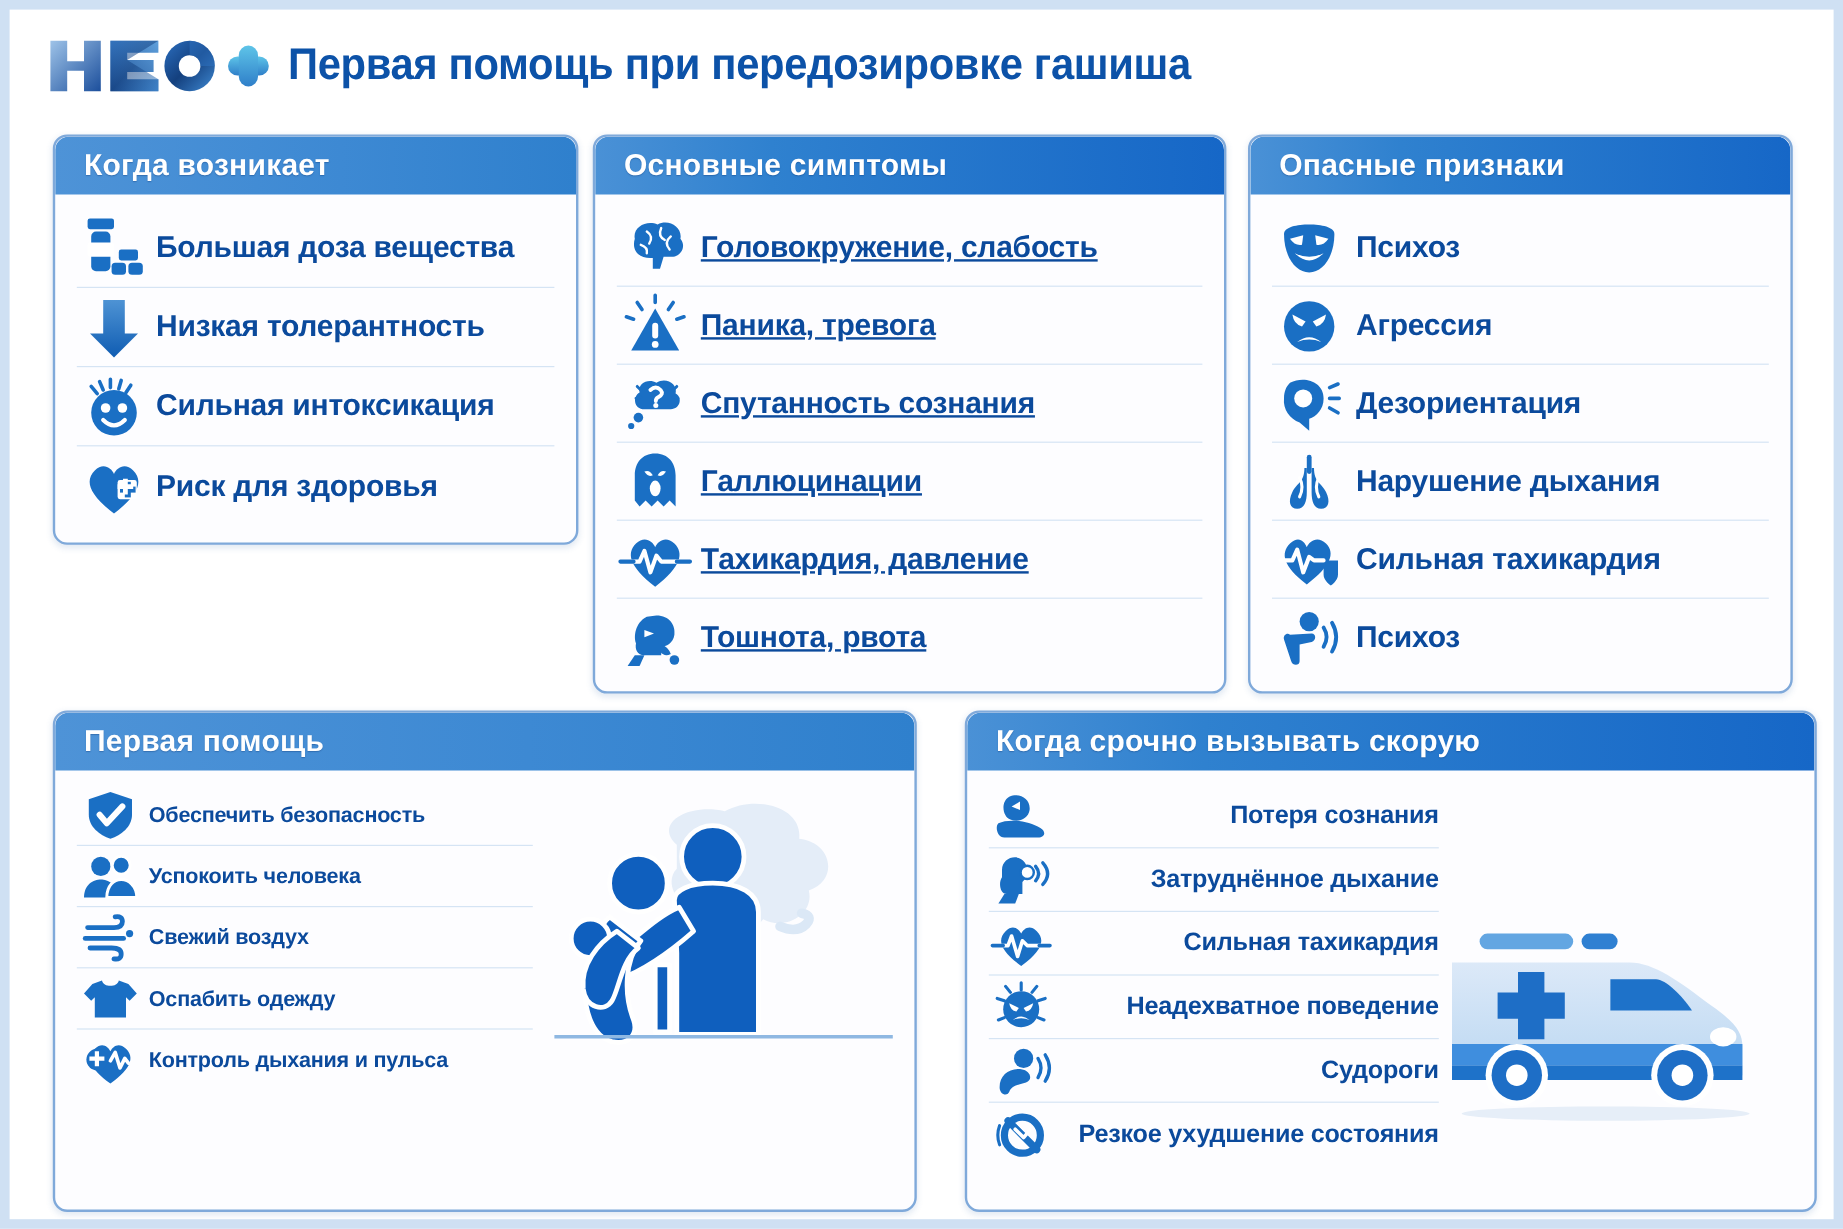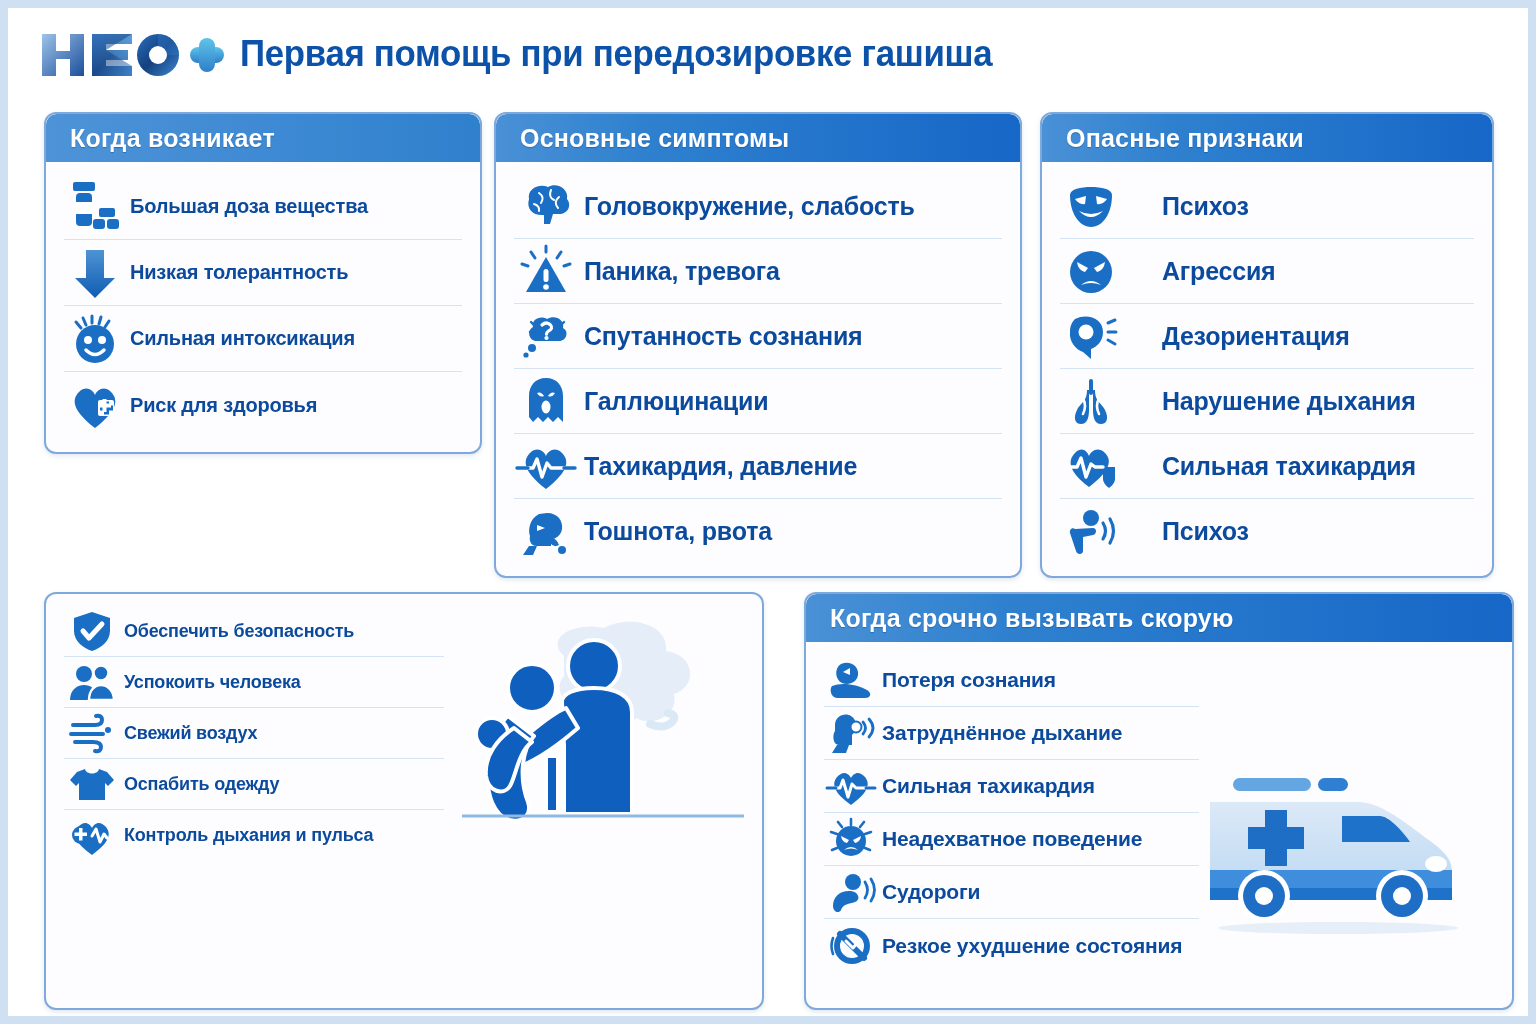--- a/index.html
+++ b/index.html
@@ -109,7 +109,7 @@
   #card-when { left: 36px; top: 104px; width: 438px; height: 342px; }
   #card-when .row { height: 66px; }
   #card-when .row .icon { width: 62px; height: 58px; margin-right: 4px; }
-  #card-when .row .label { font-size: 20px; }
+  #card-when .row .label { font-size: 25px; }
 
   
   #card-symptoms { left: 486px; top: 104px; width: 528px; height: 466px; }

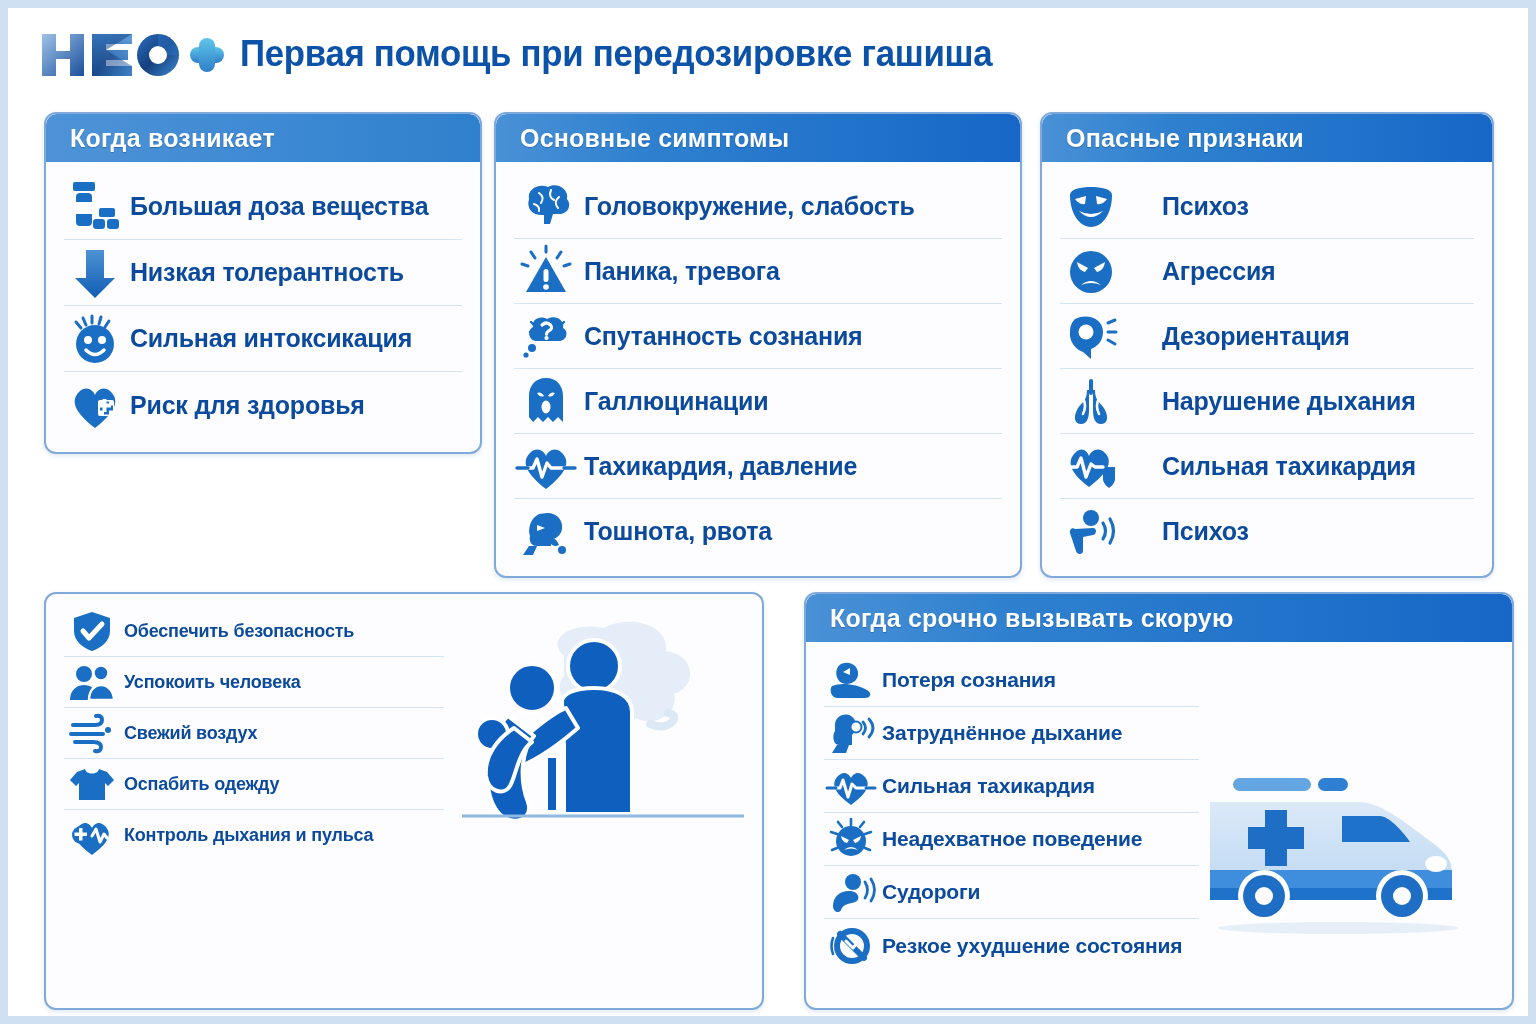--- a/index.html
+++ b/index.html
@@ -115,7 +115,7 @@
   #card-symptoms { left: 486px; top: 104px; width: 528px; height: 466px; }
   #card-symptoms .row { height: 65px; }
   #card-symptoms .row .icon { width: 64px; height: 58px; margin-right: 6px; }
-  #card-symptoms .row .label { font-size: 25px; }
+  #card-symptoms .row .label { font-size: 25px; text-decoration: underline; }
 
   
   #card-danger { left: 1032px; top: 104px; width: 454px; height: 466px; }

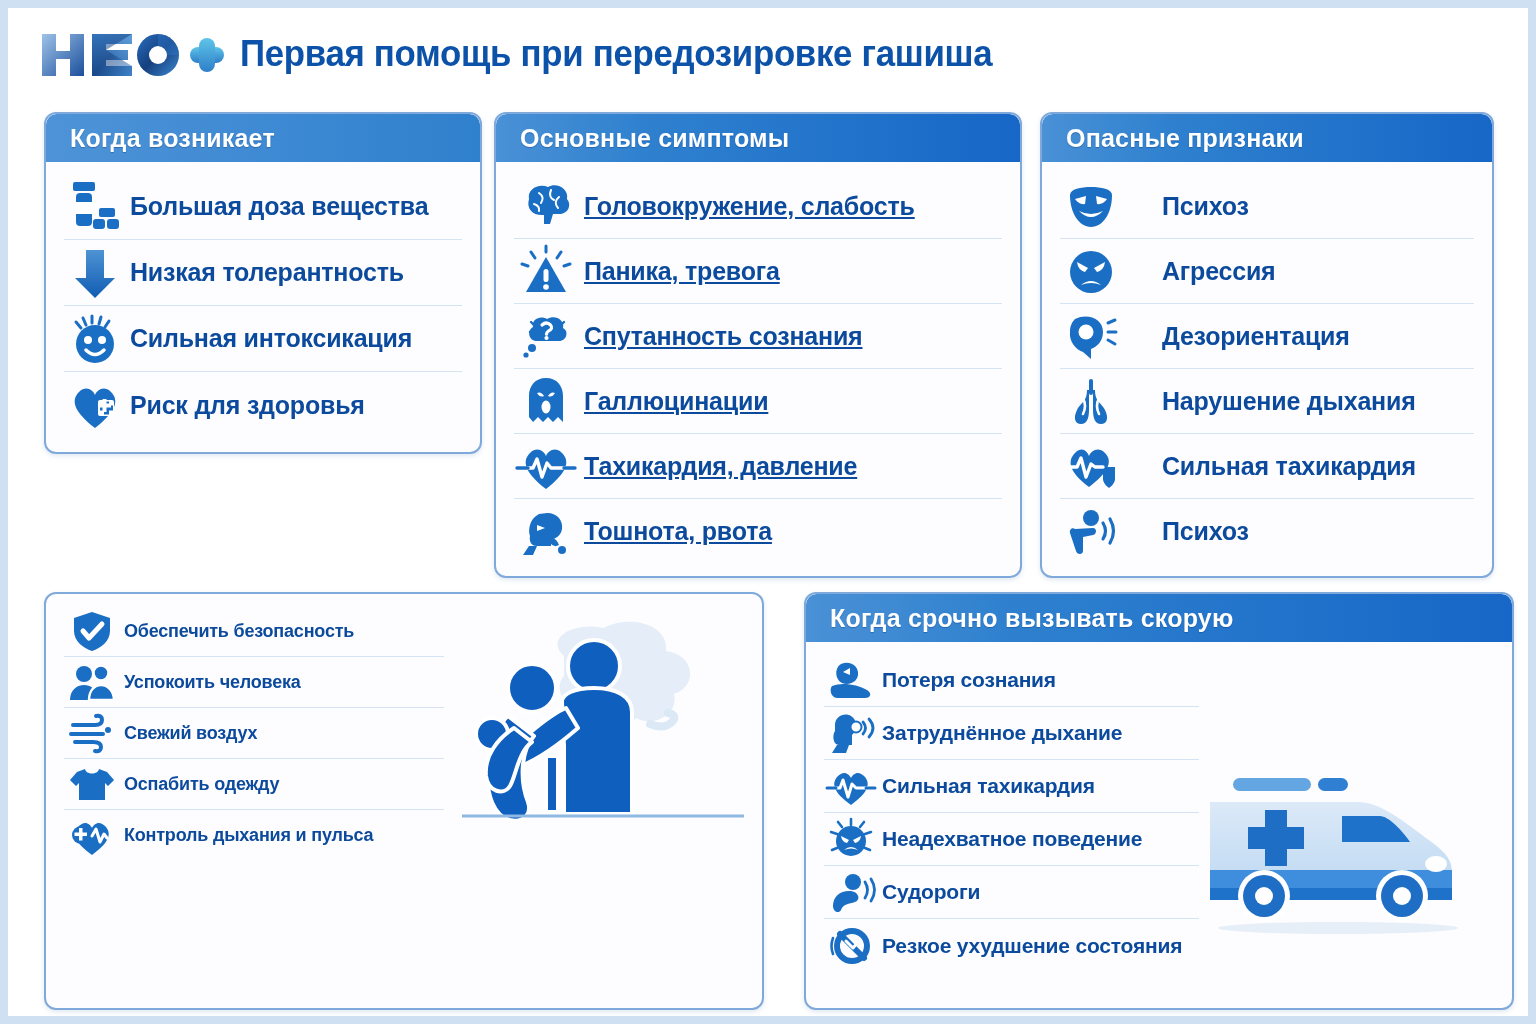--- a/index.html
+++ b/index.html
@@ -119,7 +119,7 @@
 
   
   #card-danger { left: 1032px; top: 104px; width: 454px; height: 466px; }
-  #card-danger .row { height: 65px; gap: 32px; }
+  #card-danger .row { height: 65px; }
   #card-danger .row .icon { width: 62px; height: 58px; margin-right: 8px; }
   #card-danger .row .label { font-size: 25px; }
 

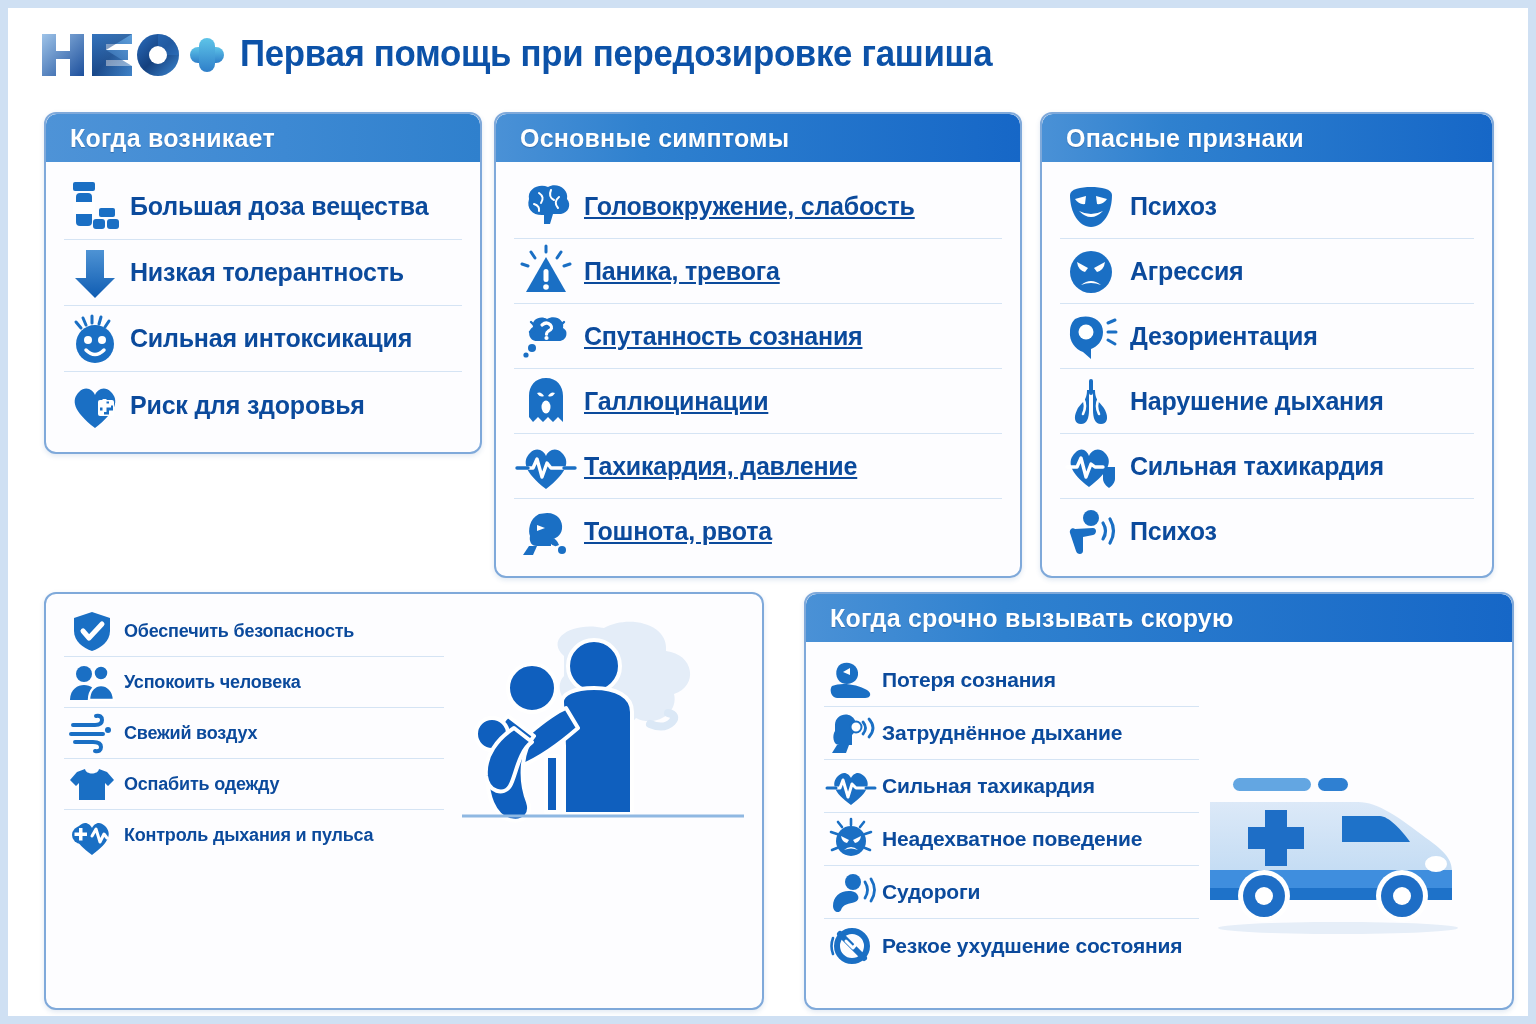--- a/index.html
+++ b/index.html
@@ -451,6 +451,9 @@
   </div>
 
   <div class="card" id="card-aid">
+    <div class="card-head soft">
+      <span class="card-head-title">Первая помощь</span>
+    </div>
     <div class="card-body">
       <div class="list">
 

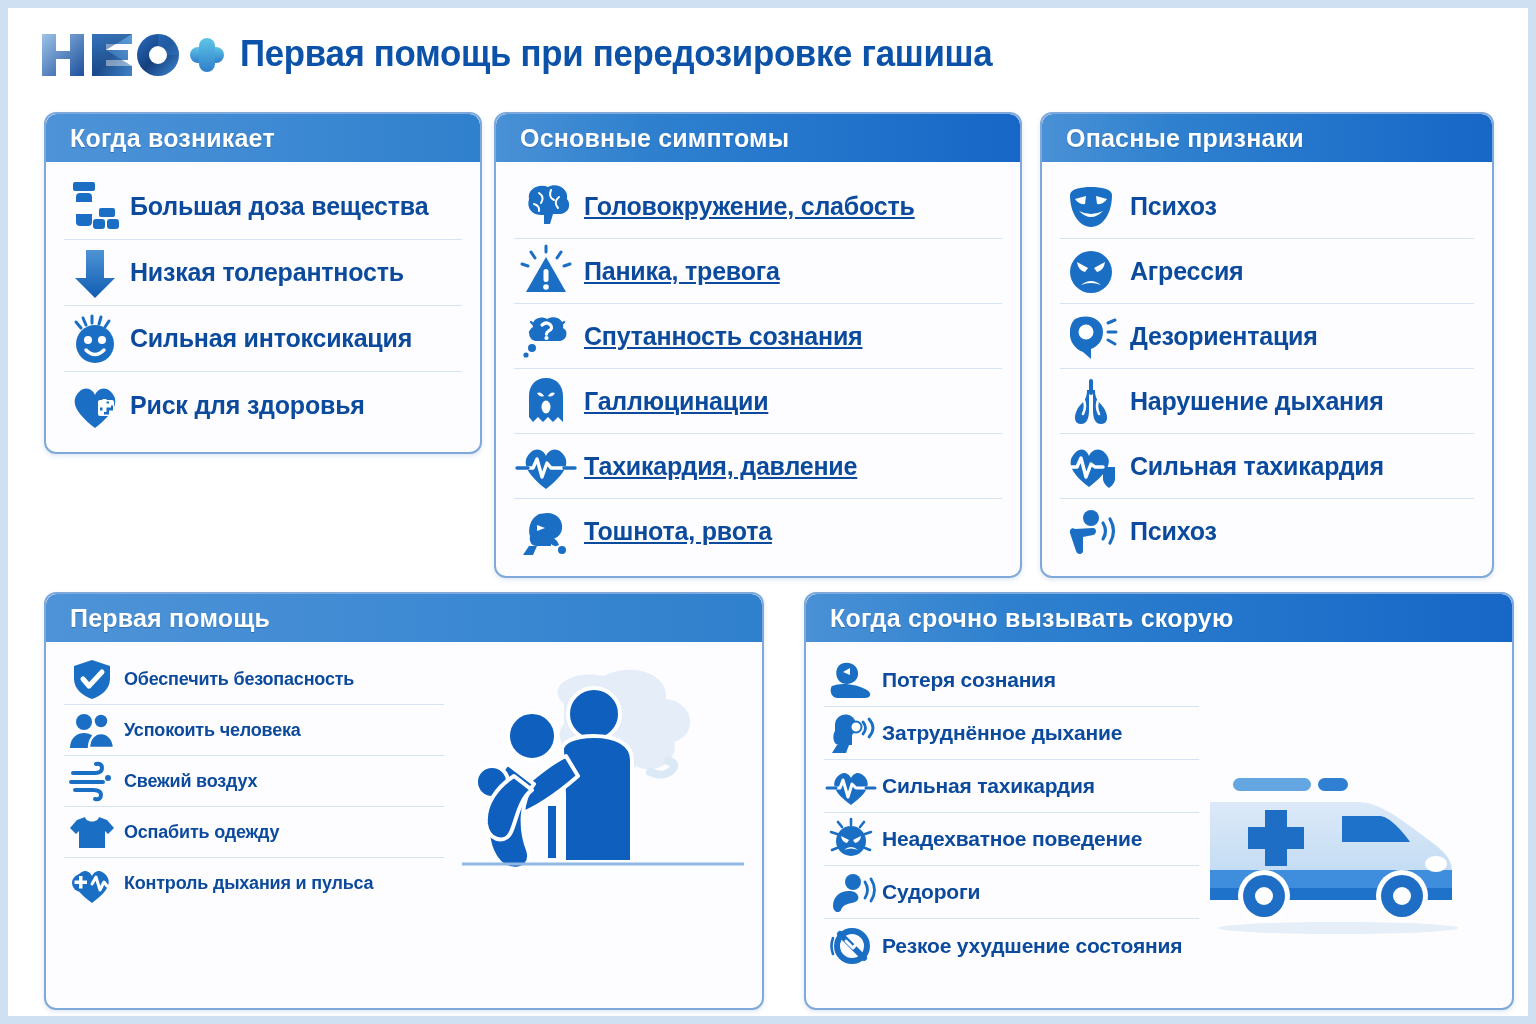--- a/index.html
+++ b/index.html
@@ -140,7 +140,7 @@
   
   #card-emergency { left: 796px; top: 584px; width: 710px; height: 418px; }
   #card-emergency .list { width: 375px; }
-  #card-emergency .row { height: 53px; }
+  #card-emergency .row { height: 53px; justify-content: space-between; }
   #card-emergency .row .icon { width: 54px; height: 46px; margin-right: 4px; }
   #card-emergency .row .label { font-size: 21px; }
   #card-emergency .illus {

